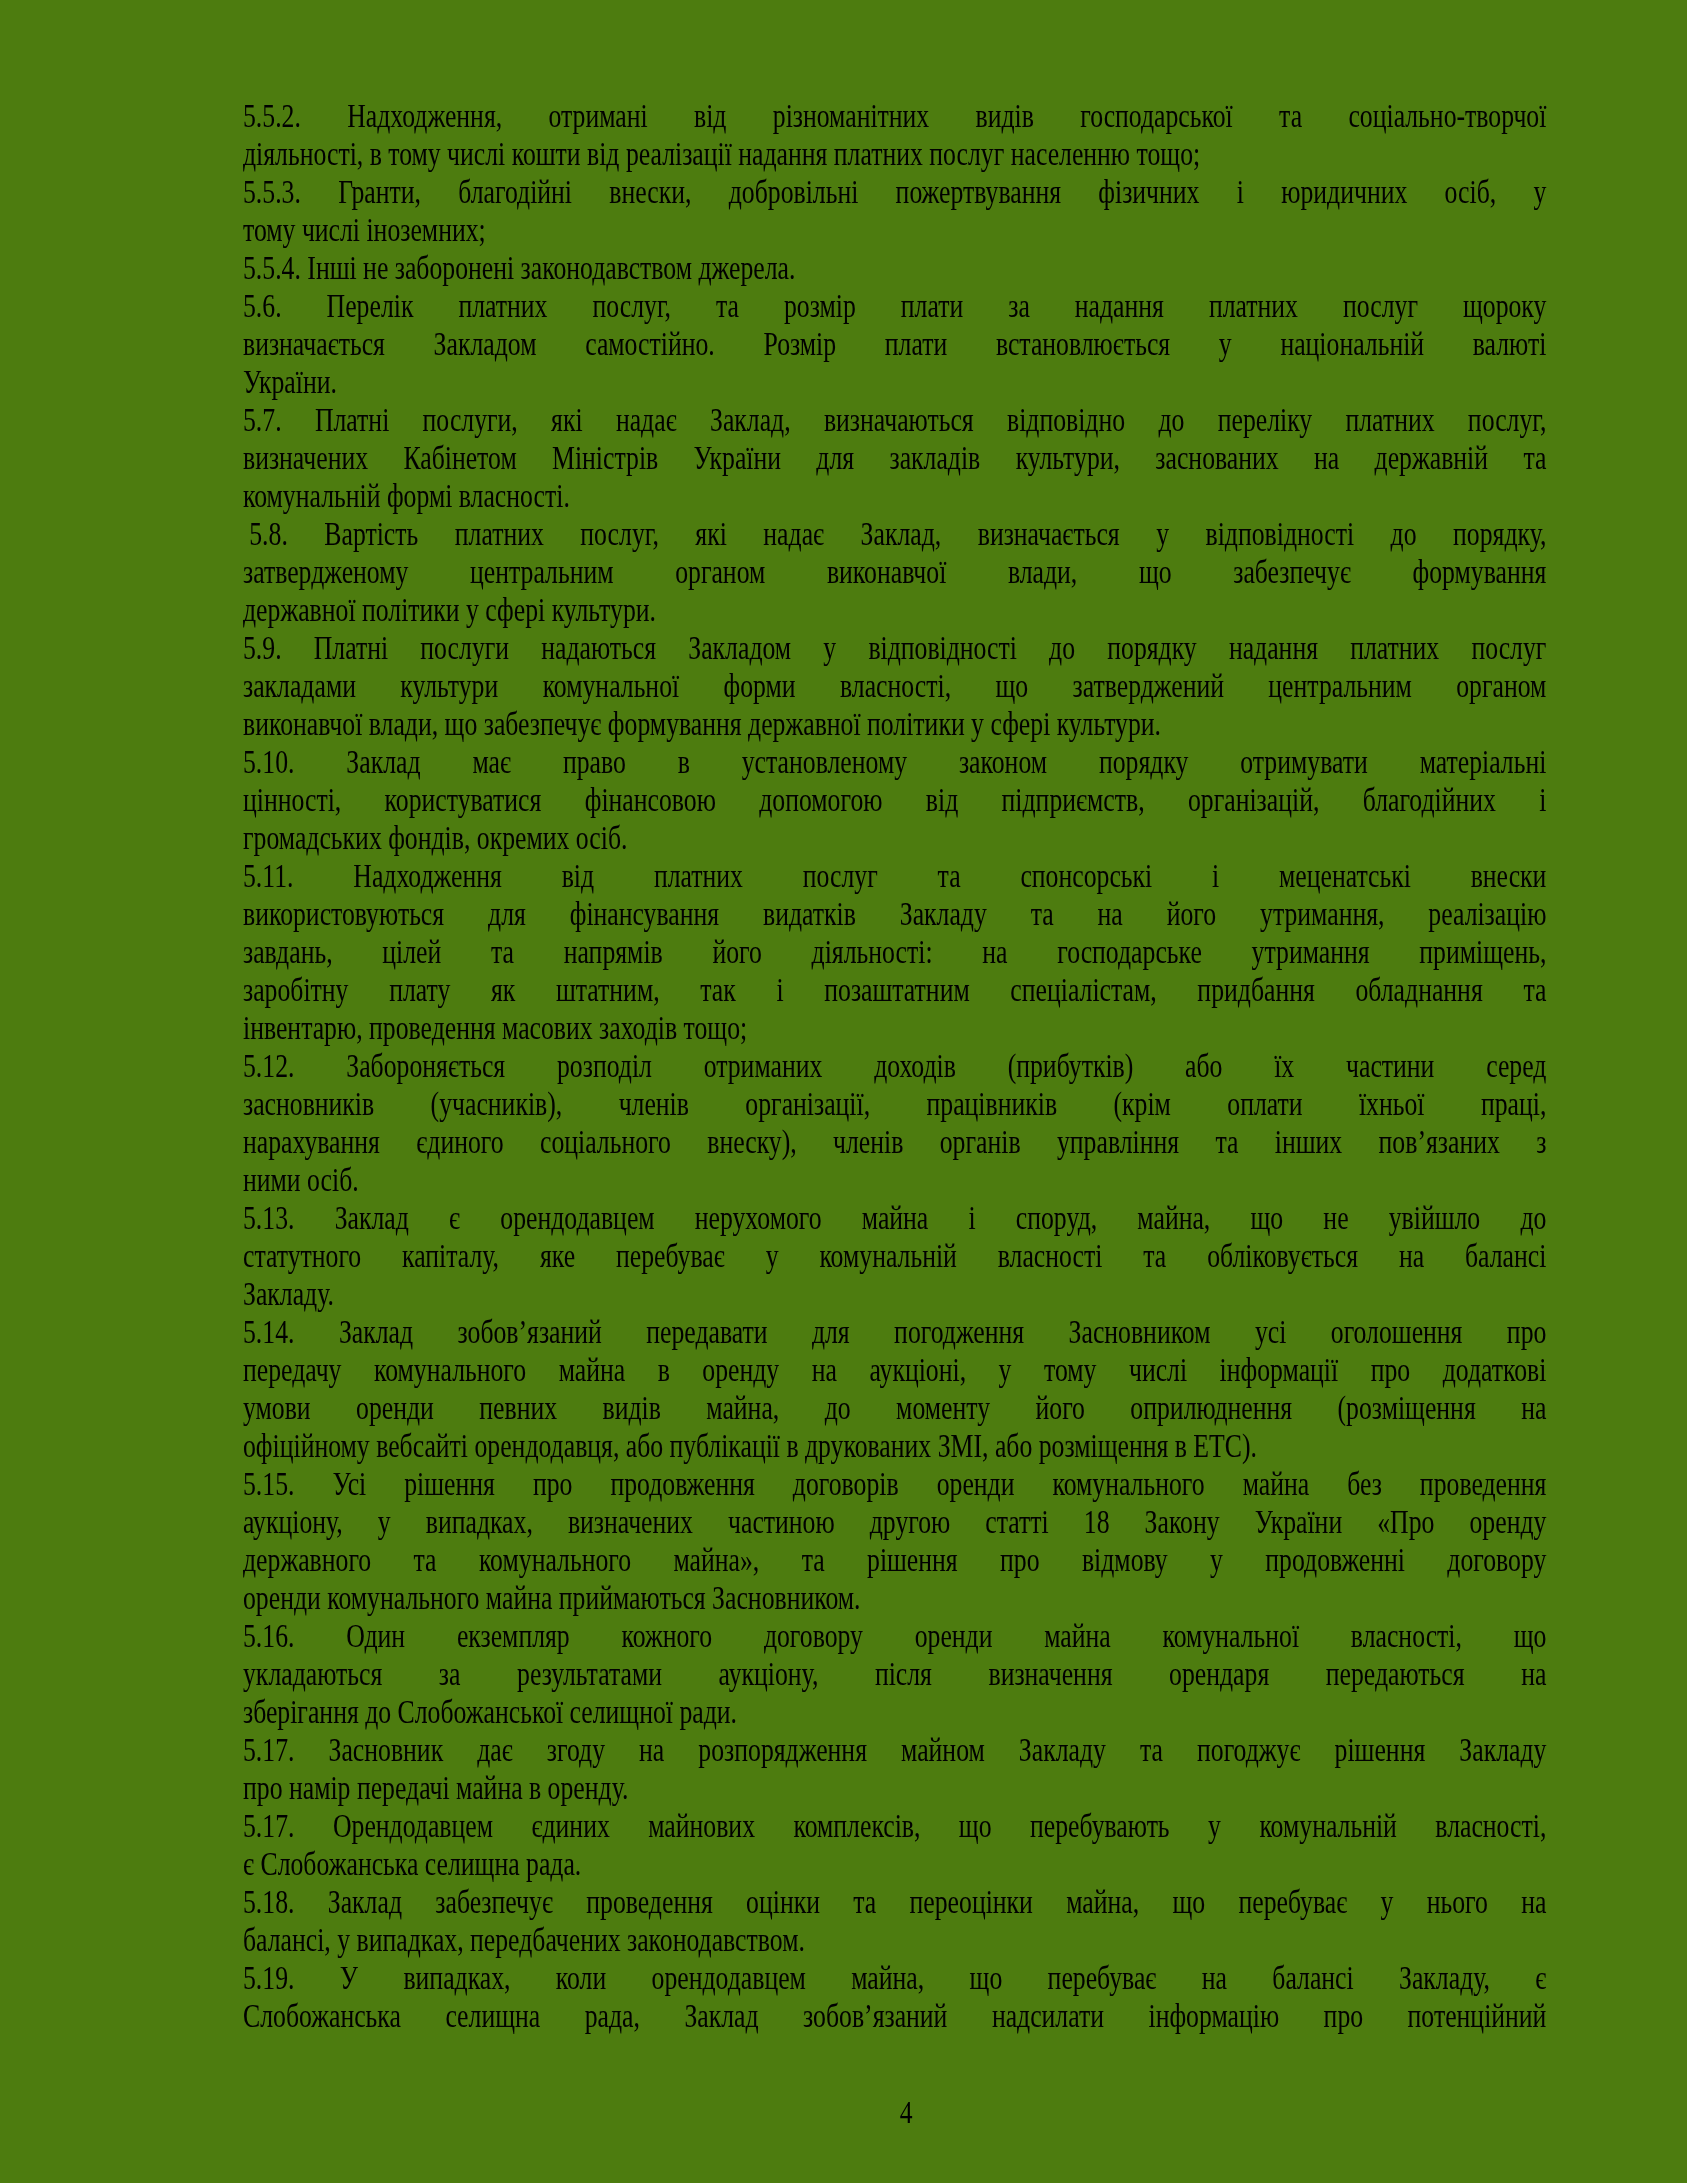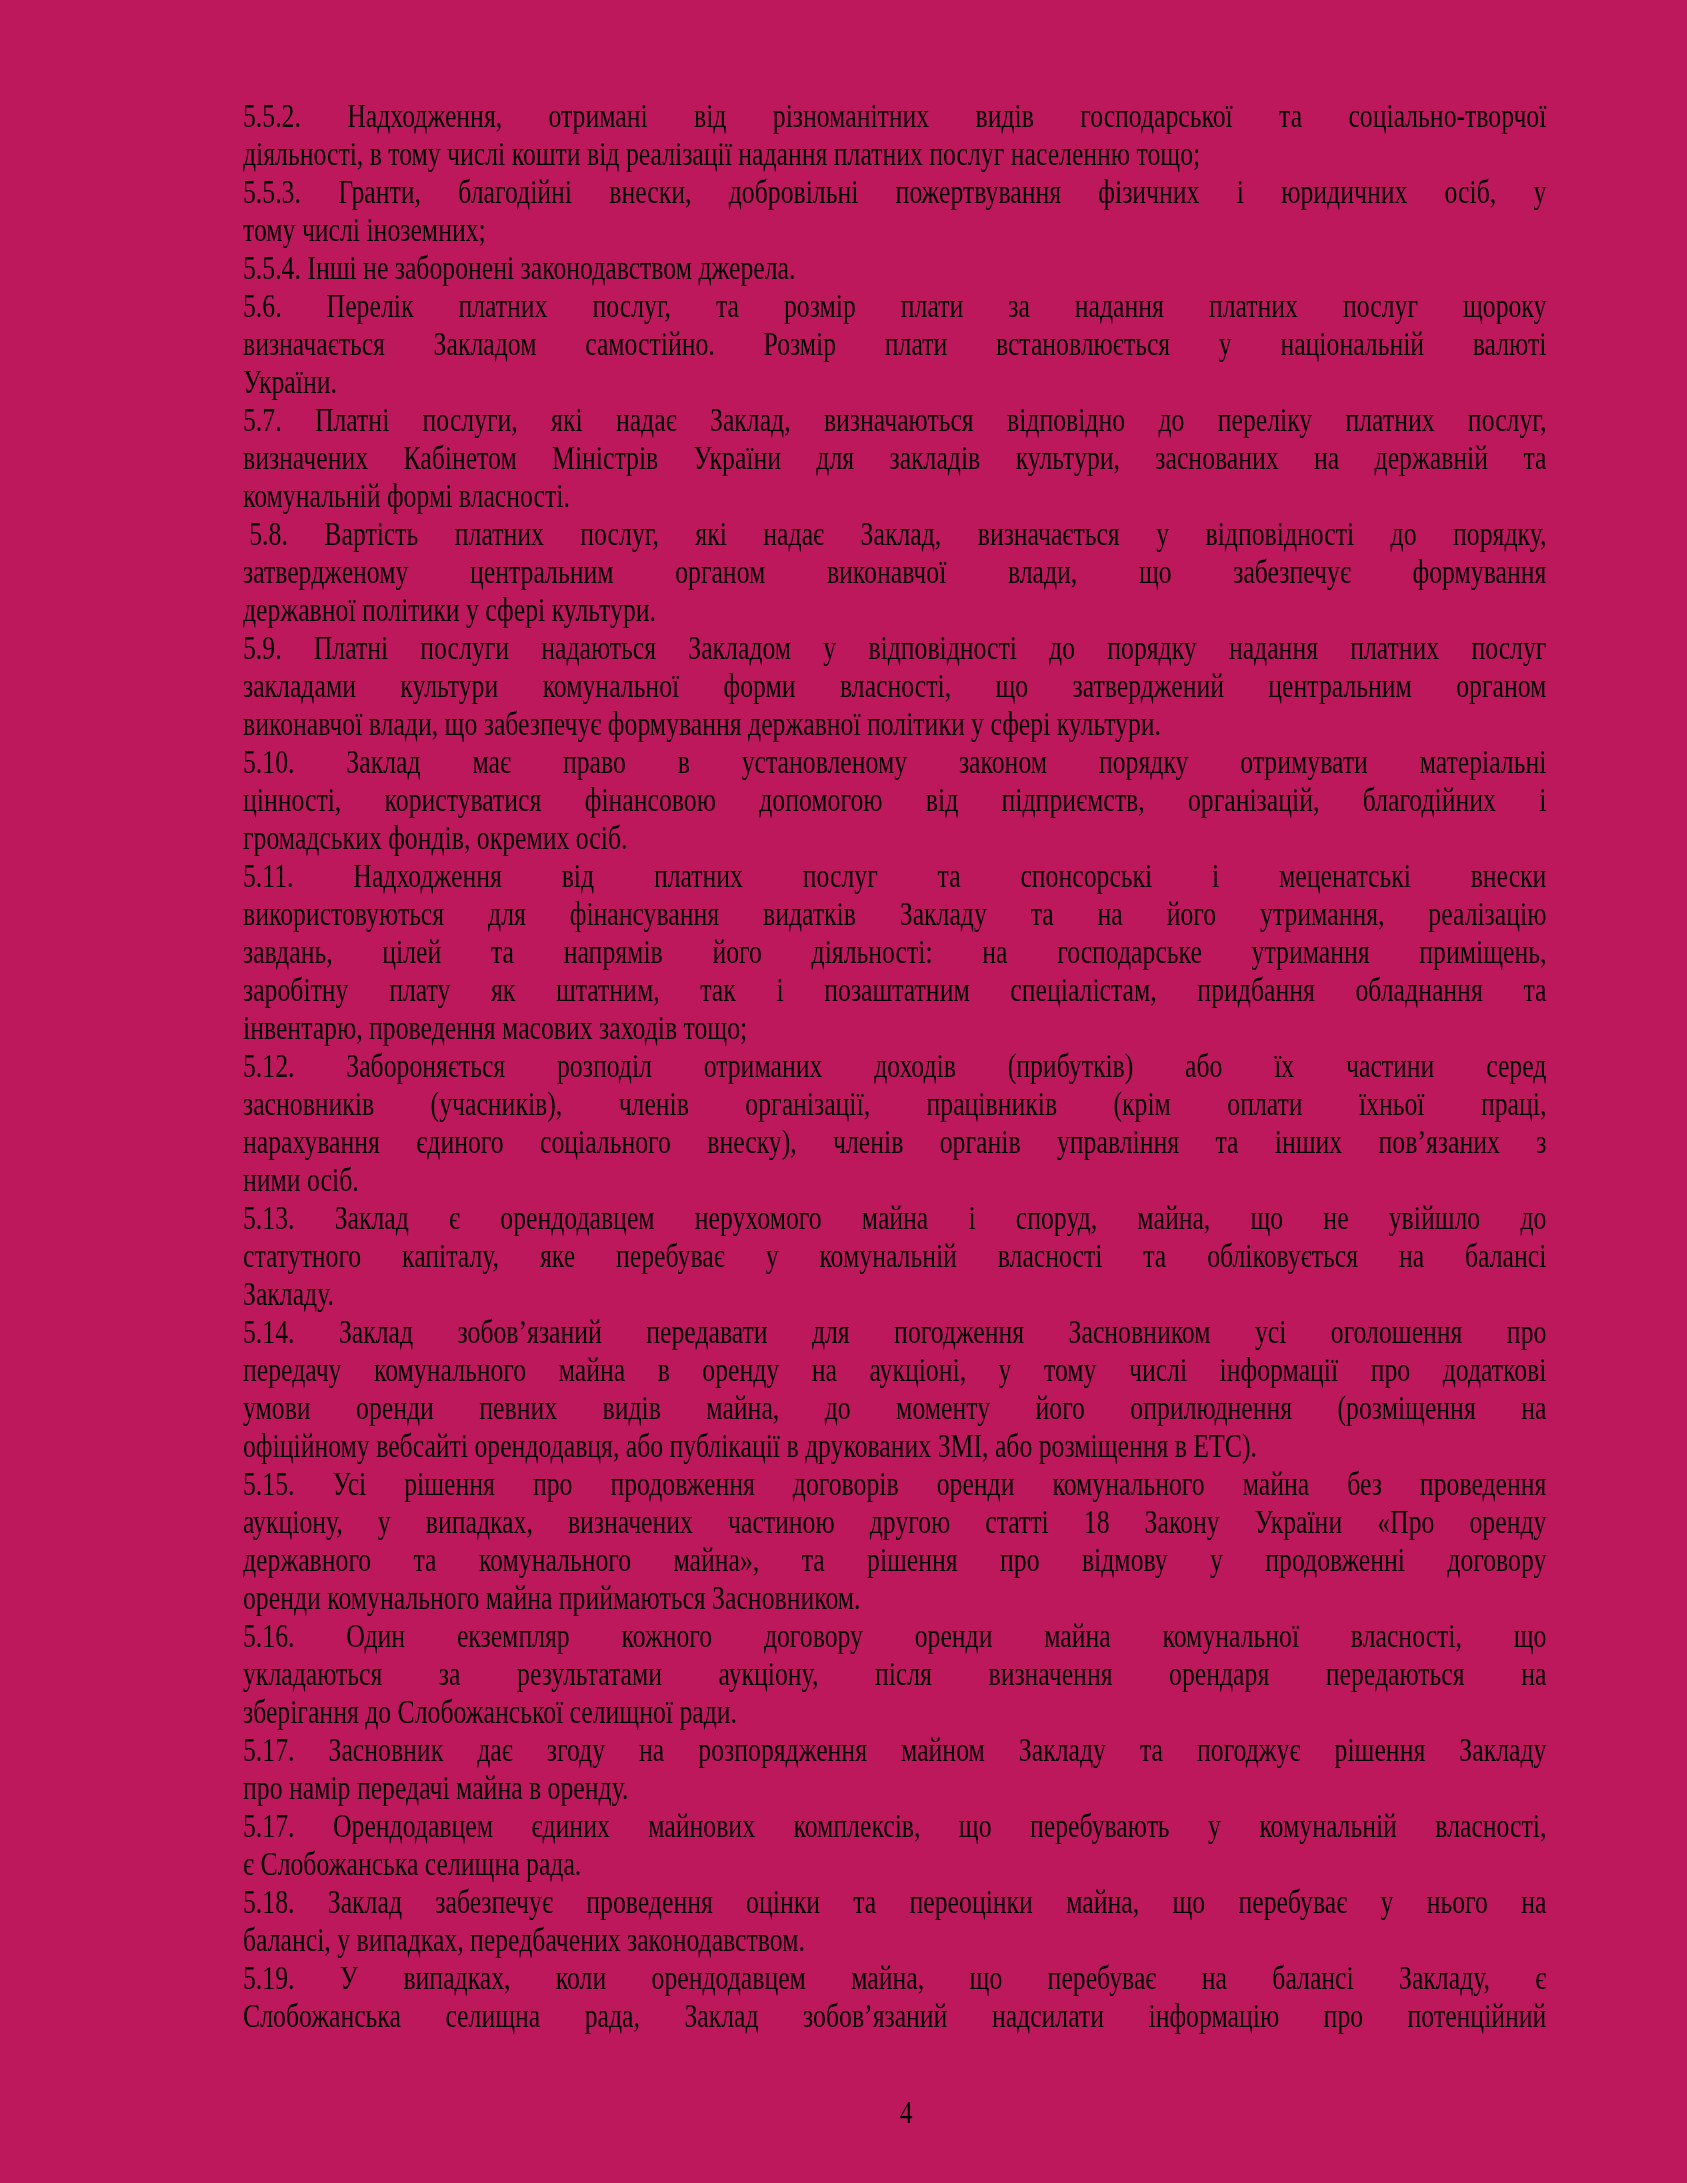--- a/index.html
+++ b/index.html
@@ -4,7 +4,7 @@
 <style>
   html, body { margin:0; padding:0; background:#ffffff; }
   body { width:1687px; height:2183px; position:relative; overflow:hidden; }
-  .page { position:absolute; left:0; top:0; width:1687px; height:2183px; background:#be185d; }
+  .page { position:absolute; left:0; top:0; width:1687px; height:2183px; background:#4d7c0f; }
   .text { position:absolute; left:243px; top:97px; width:1389px; }
   .line {
     height:38px; line-height:38px;

